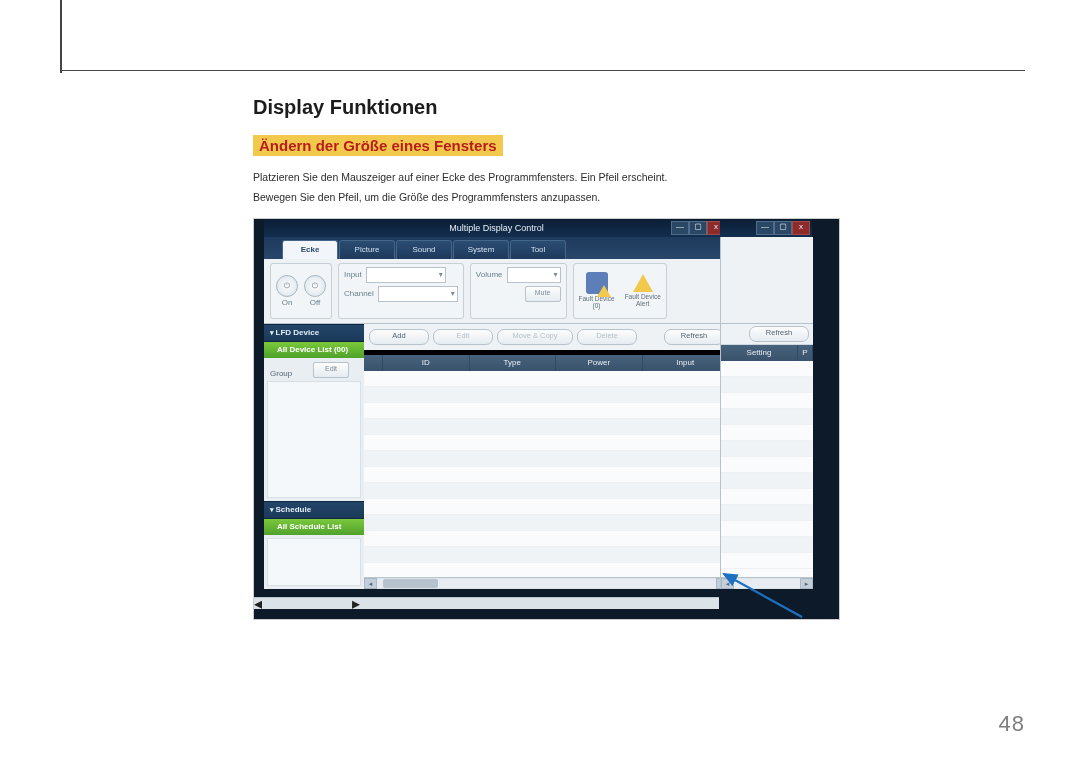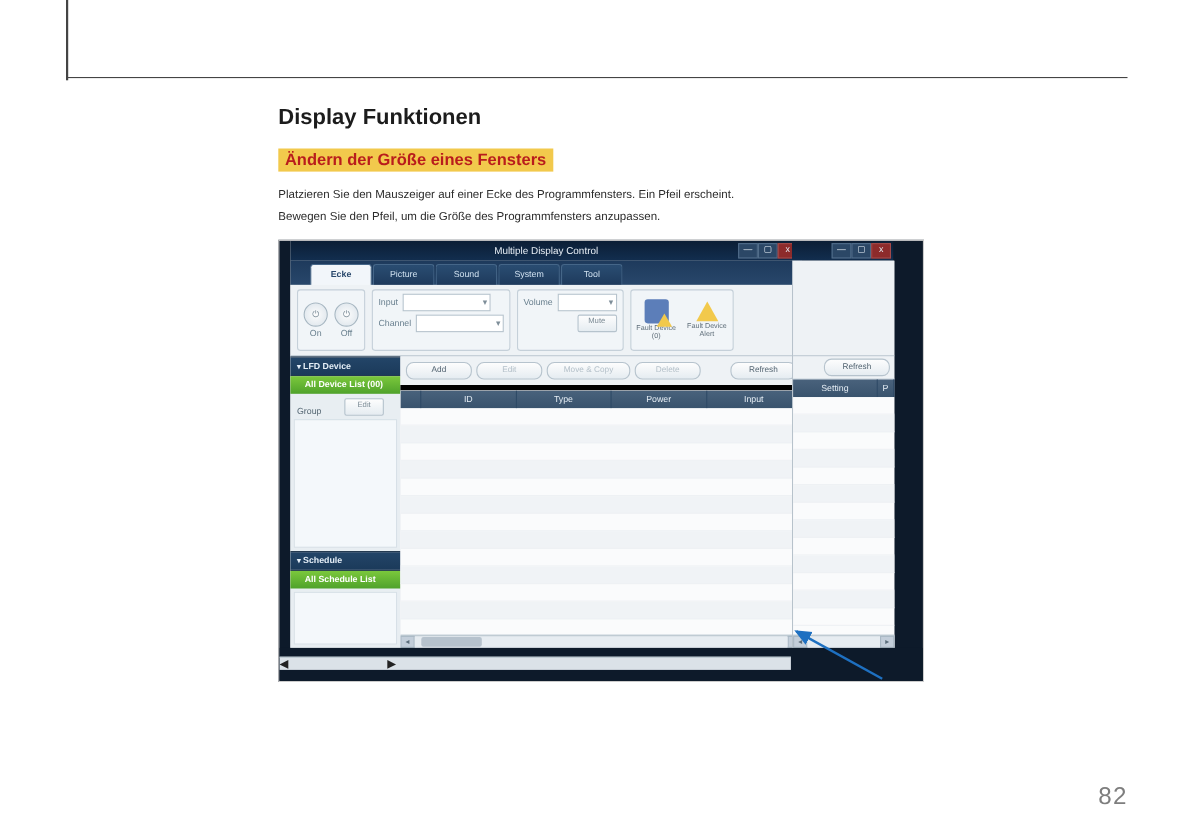--- a/index.html
+++ b/index.html
@@ -575,6 +575,6 @@
   </div>
 </div>
 
-<div class="page-num">82</div>
+<div class="page-num">48</div>
 
 </body></html>

